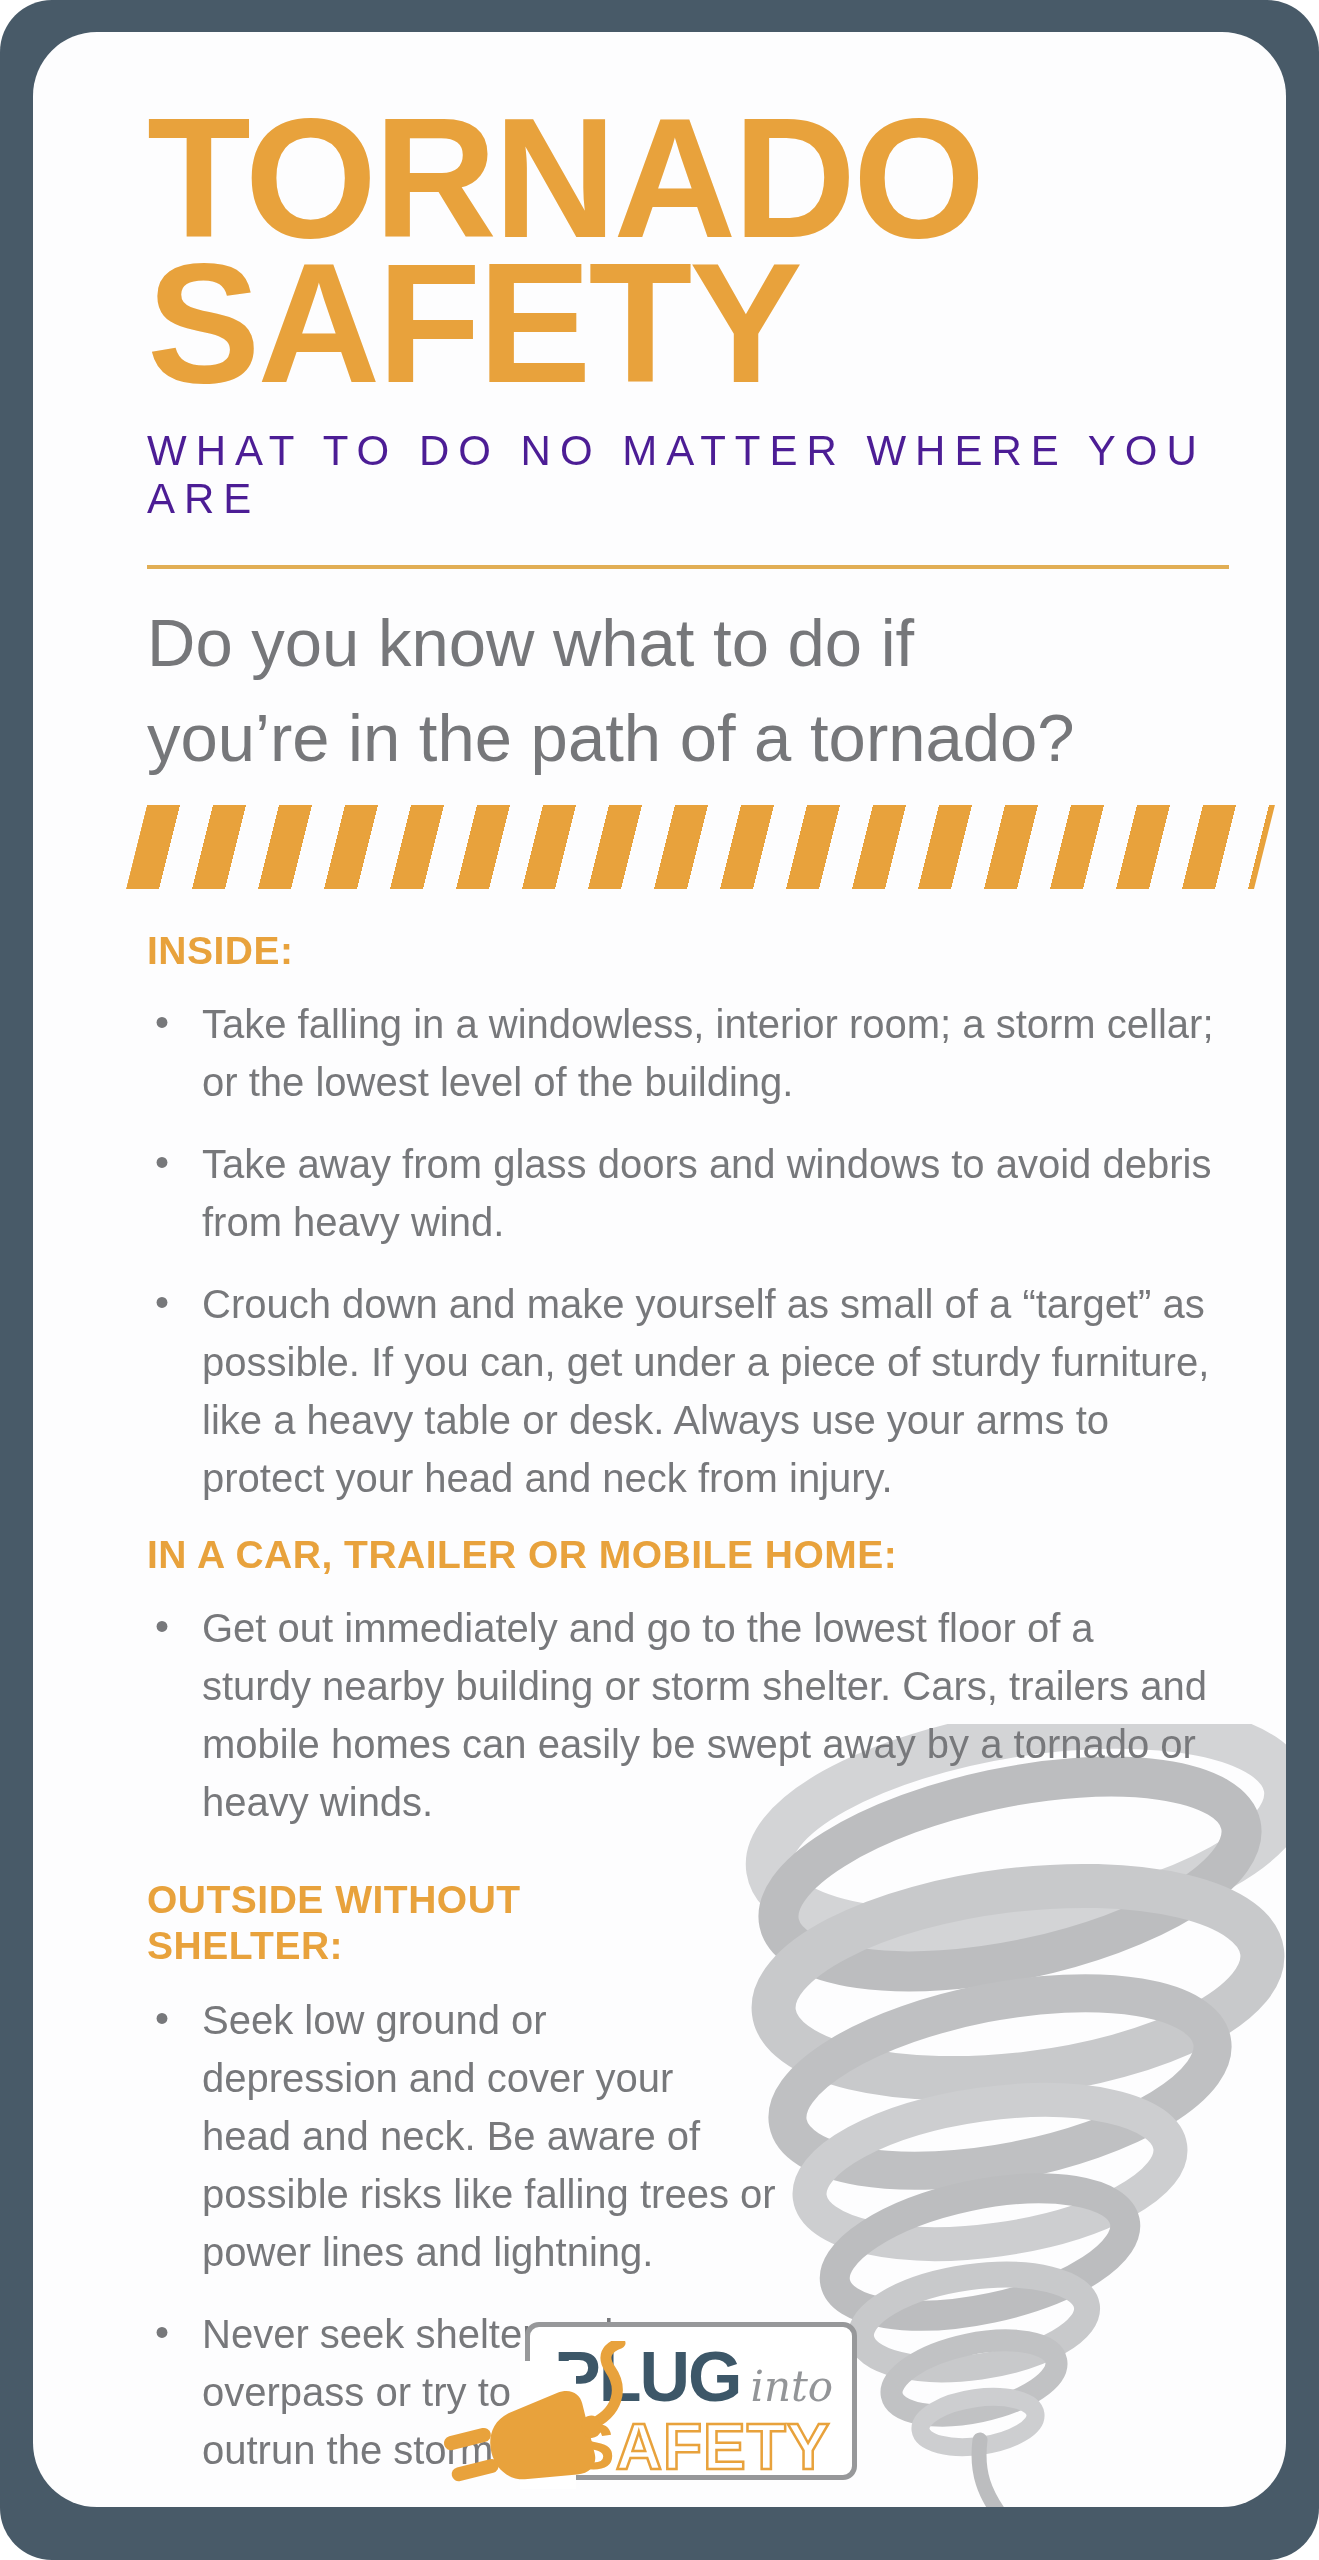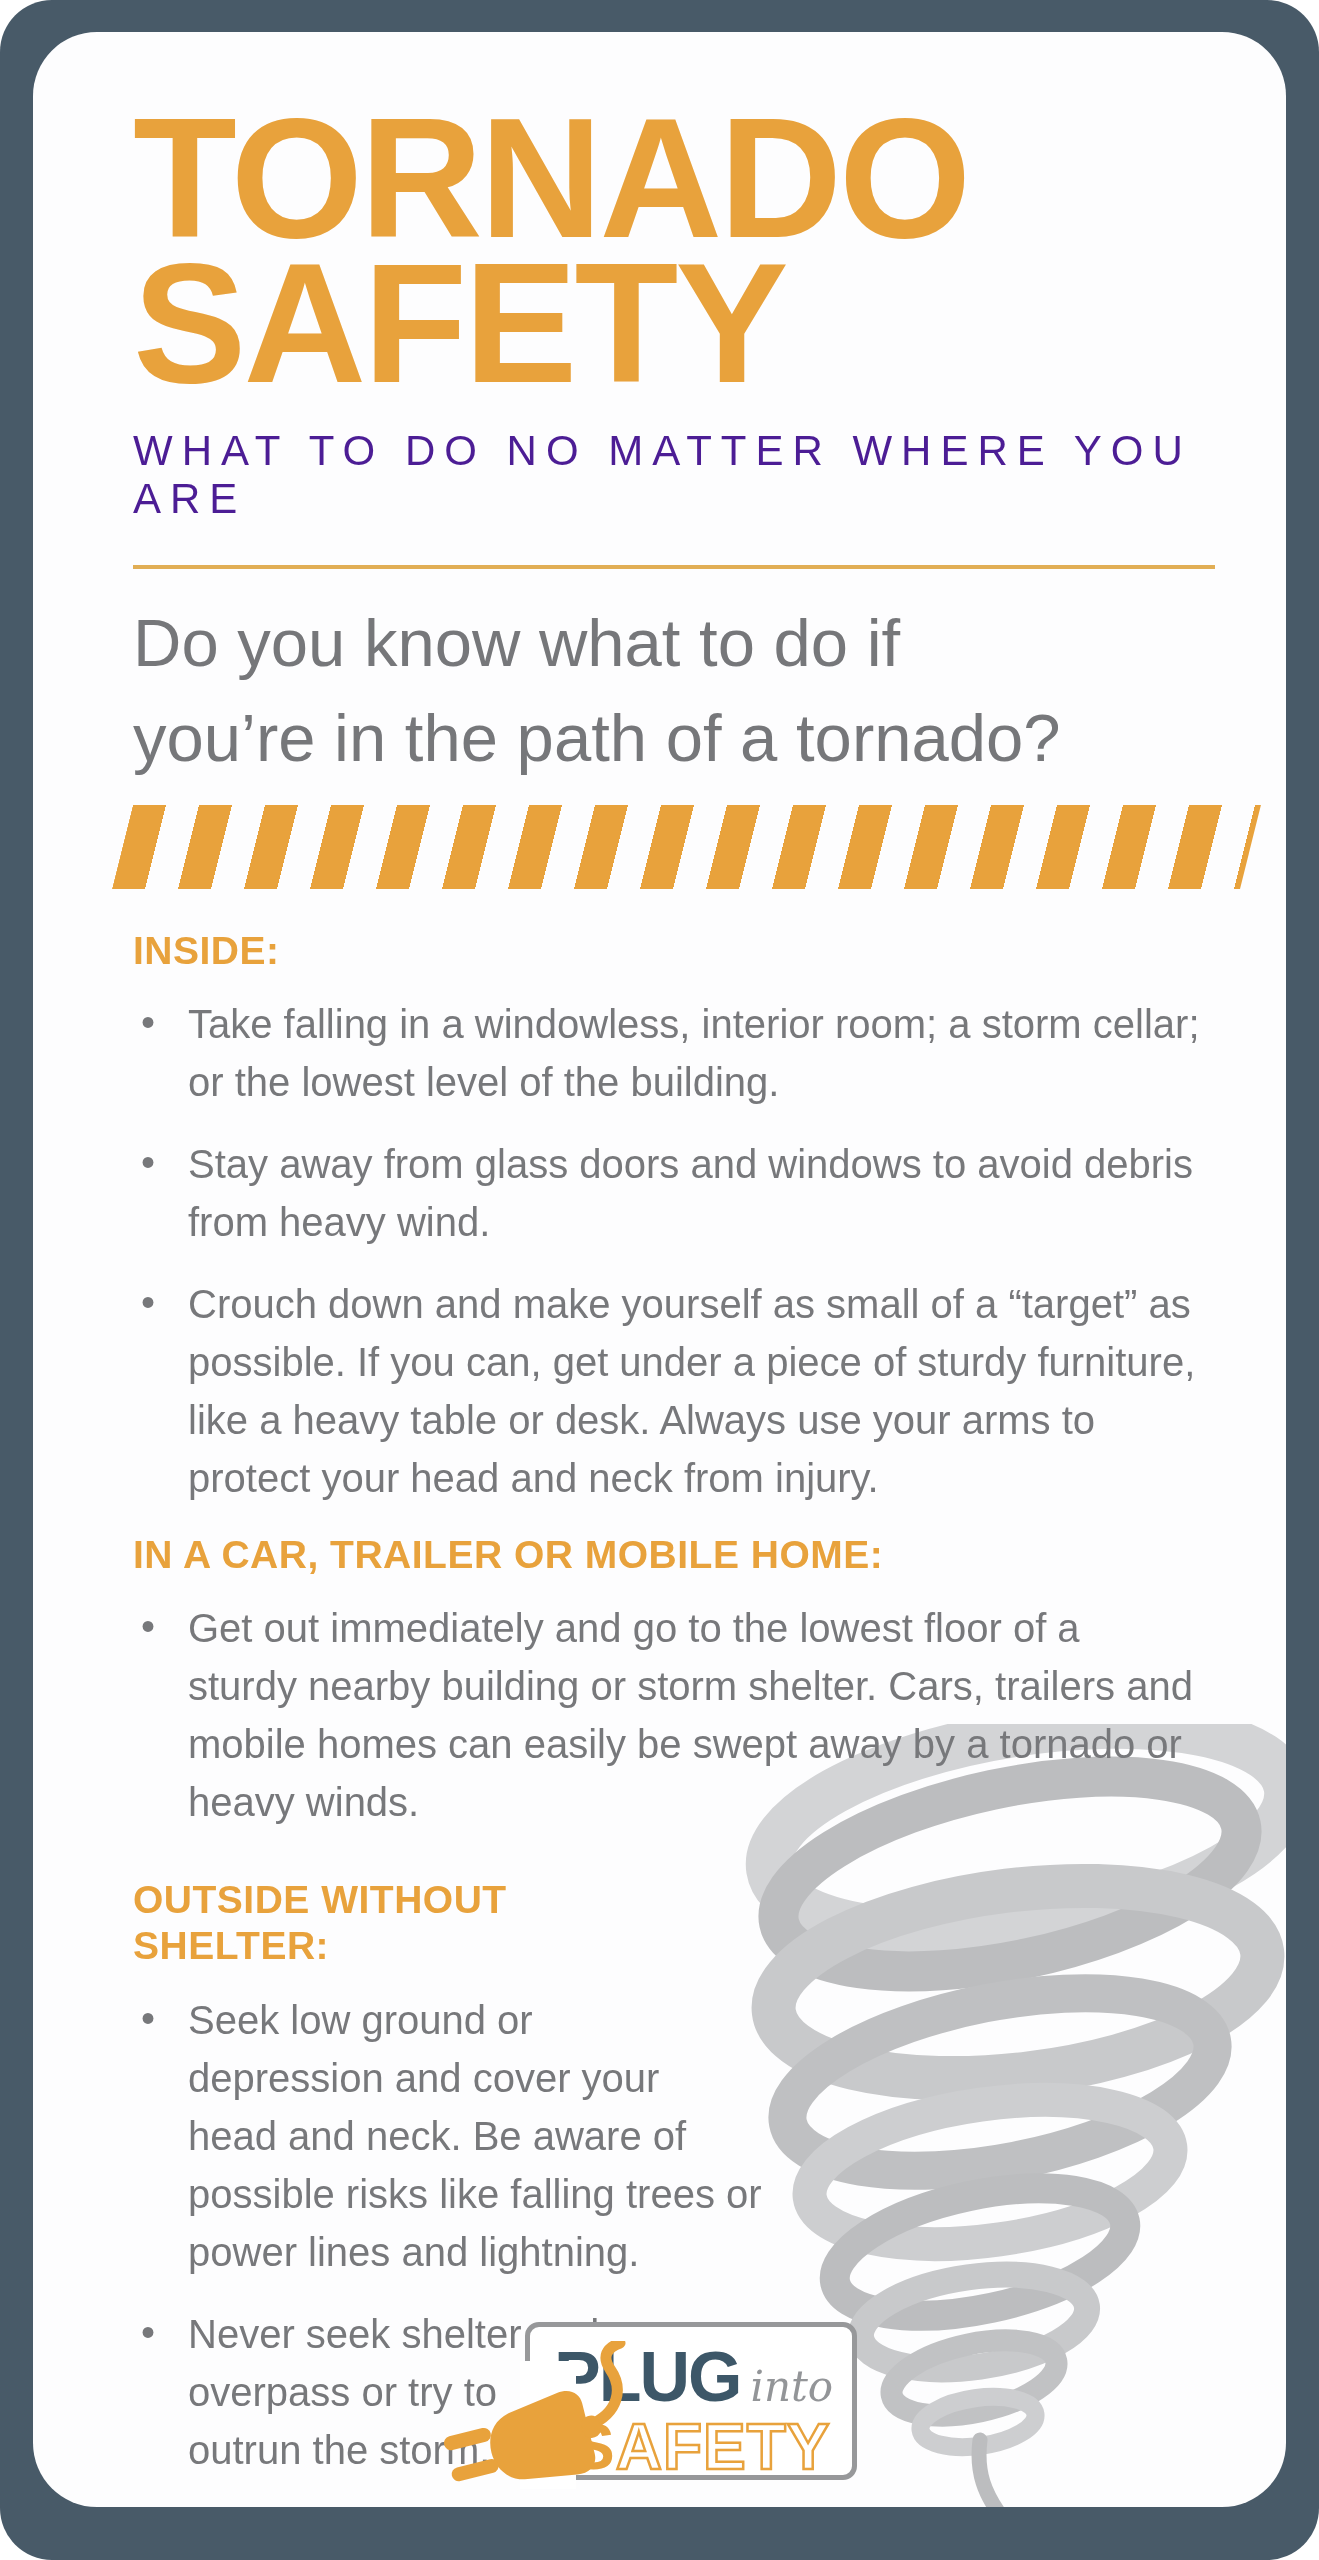--- a/index.html
+++ b/index.html
@@ -10,7 +10,7 @@
 
   .tornado-wrap { position:absolute; left:695px; top:1692px; width:558px; height:800px; z-index:0; }
 
-  .content { position:absolute; left:100px; top:0; width:1125px; z-index:1; }
+  .content { position:absolute; left:114px; top:0; width:1125px; z-index:1; }
   .pre { white-space:pre-line; }
 
   .title { margin-top:74px; font-size:170px; font-weight:700; line-height:0.85; letter-spacing:-3px; color:#E8A23C; }

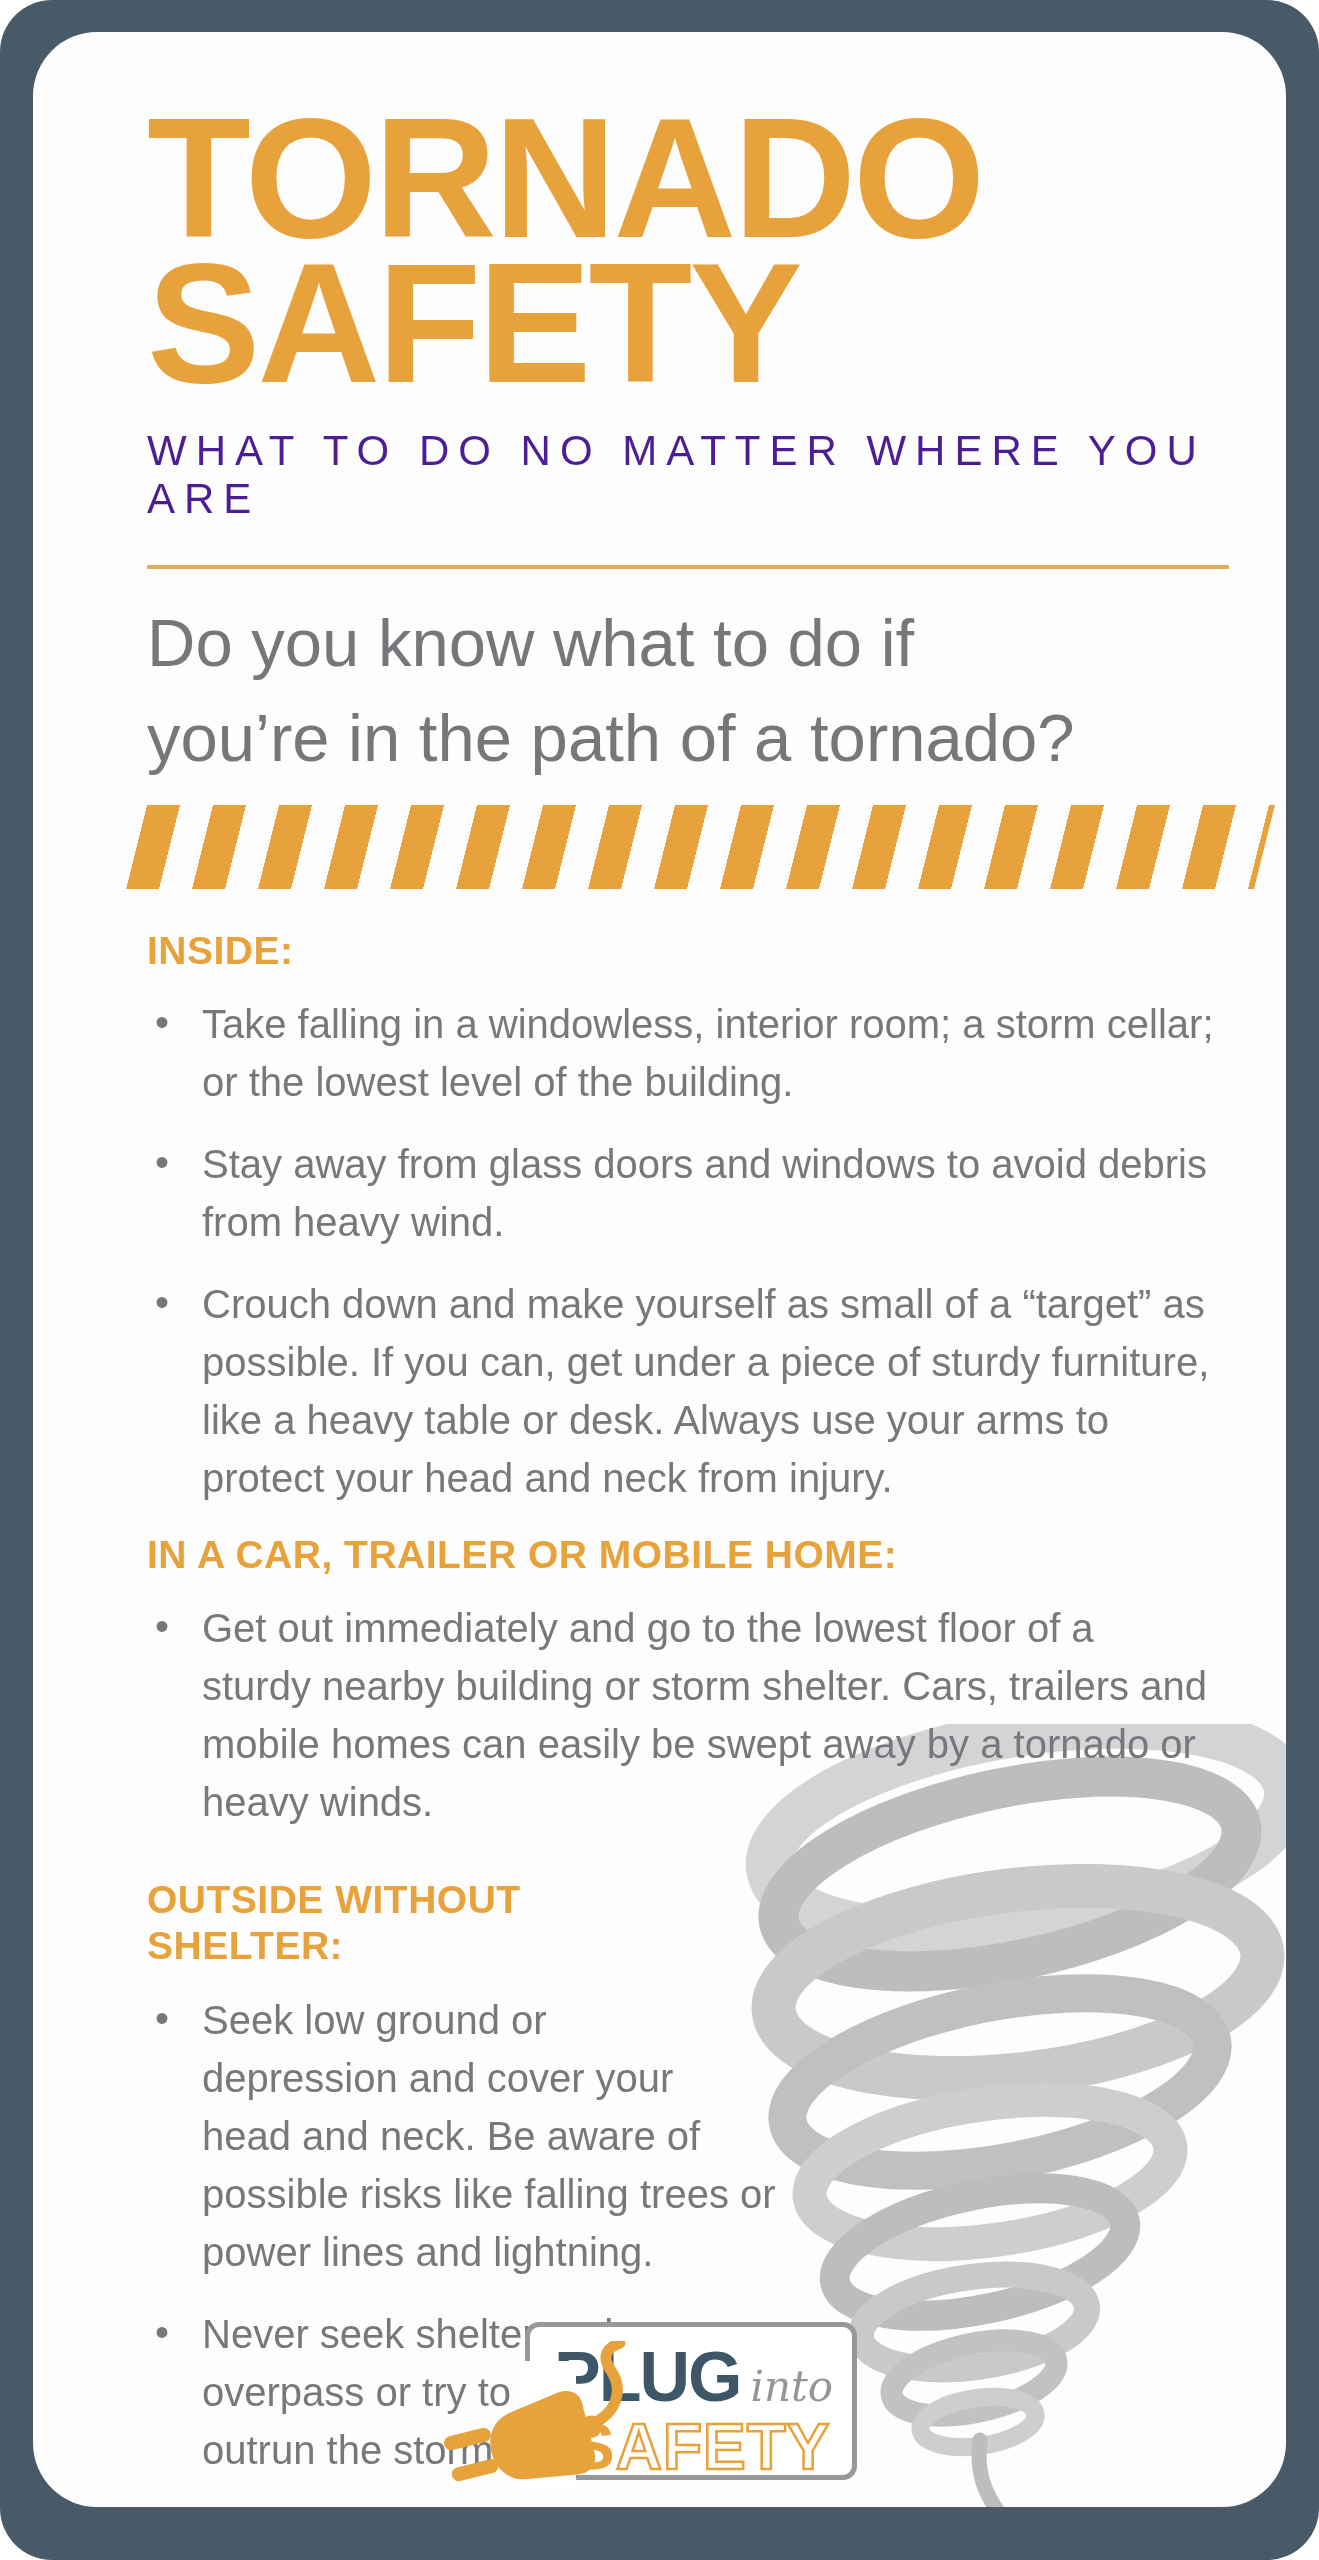--- a/index.html
+++ b/index.html
@@ -79,7 +79,7 @@
       <ul class="bullets">
         <li><span class="pre">Take falling in a windowless, interior room; a storm cellar;
 or the lowest level of the building.</span></li>
-        <li><span class="pre">Stay away from glass doors and windows to avoid debris
+        <li><span class="pre">Take away from glass doors and windows to avoid debris
 from heavy wind.</span></li>
         <li><span class="pre">Crouch down and make yourself as small of a “target” as
 possible. If you can, get under a piece of sturdy furniture,

